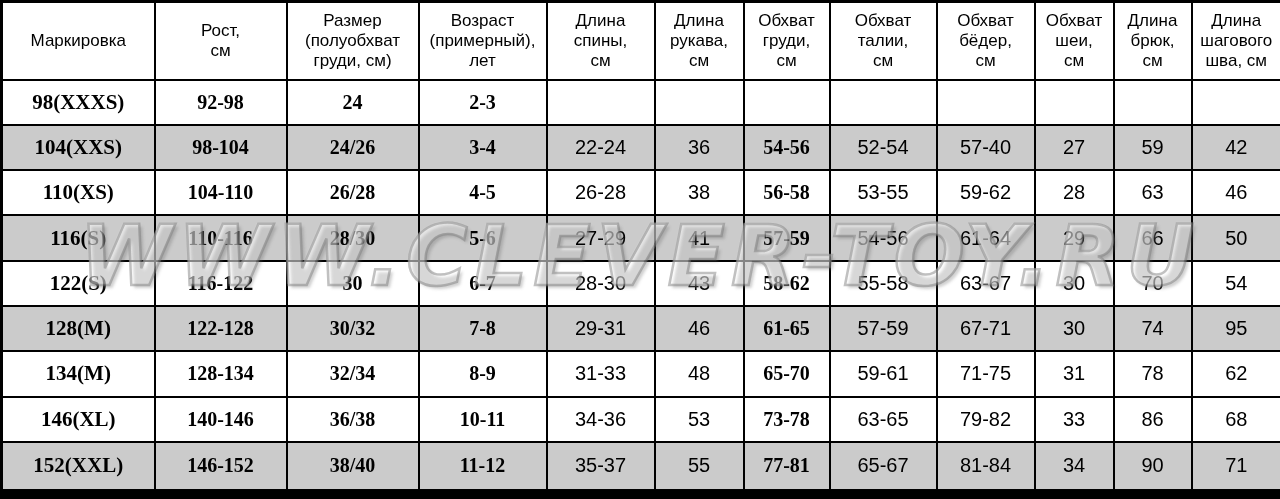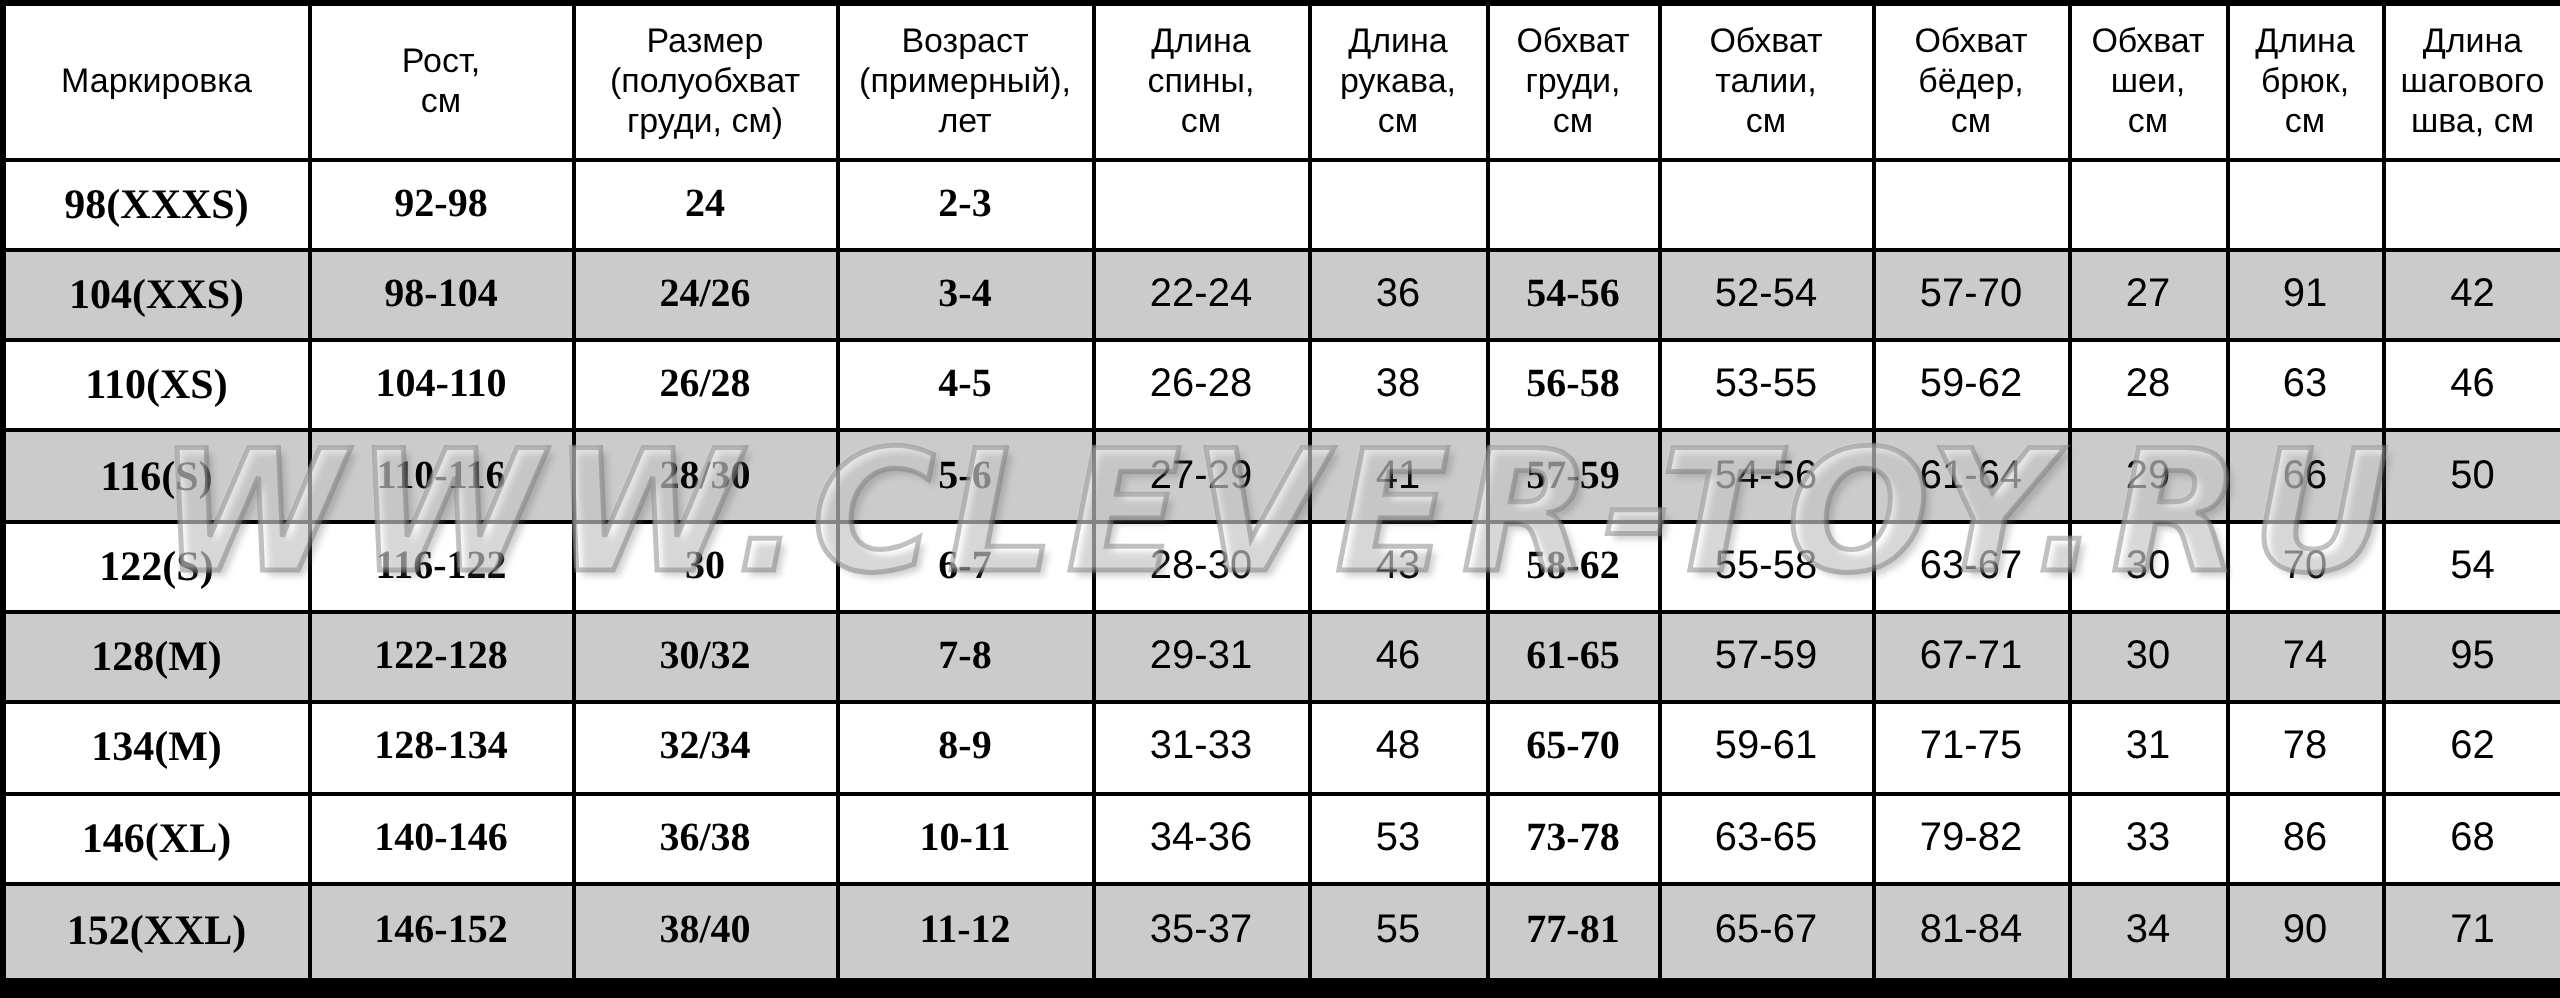--- a/index.html
+++ b/index.html
@@ -157,7 +157,7 @@
           <td>36</td>
           <td class="b">54-56</td>
           <td>52-54</td>
-          <td>57-70</td>
+          <td>57-40</td>
           <td>27</td>
           <td>91</td>
           <td>42</td>

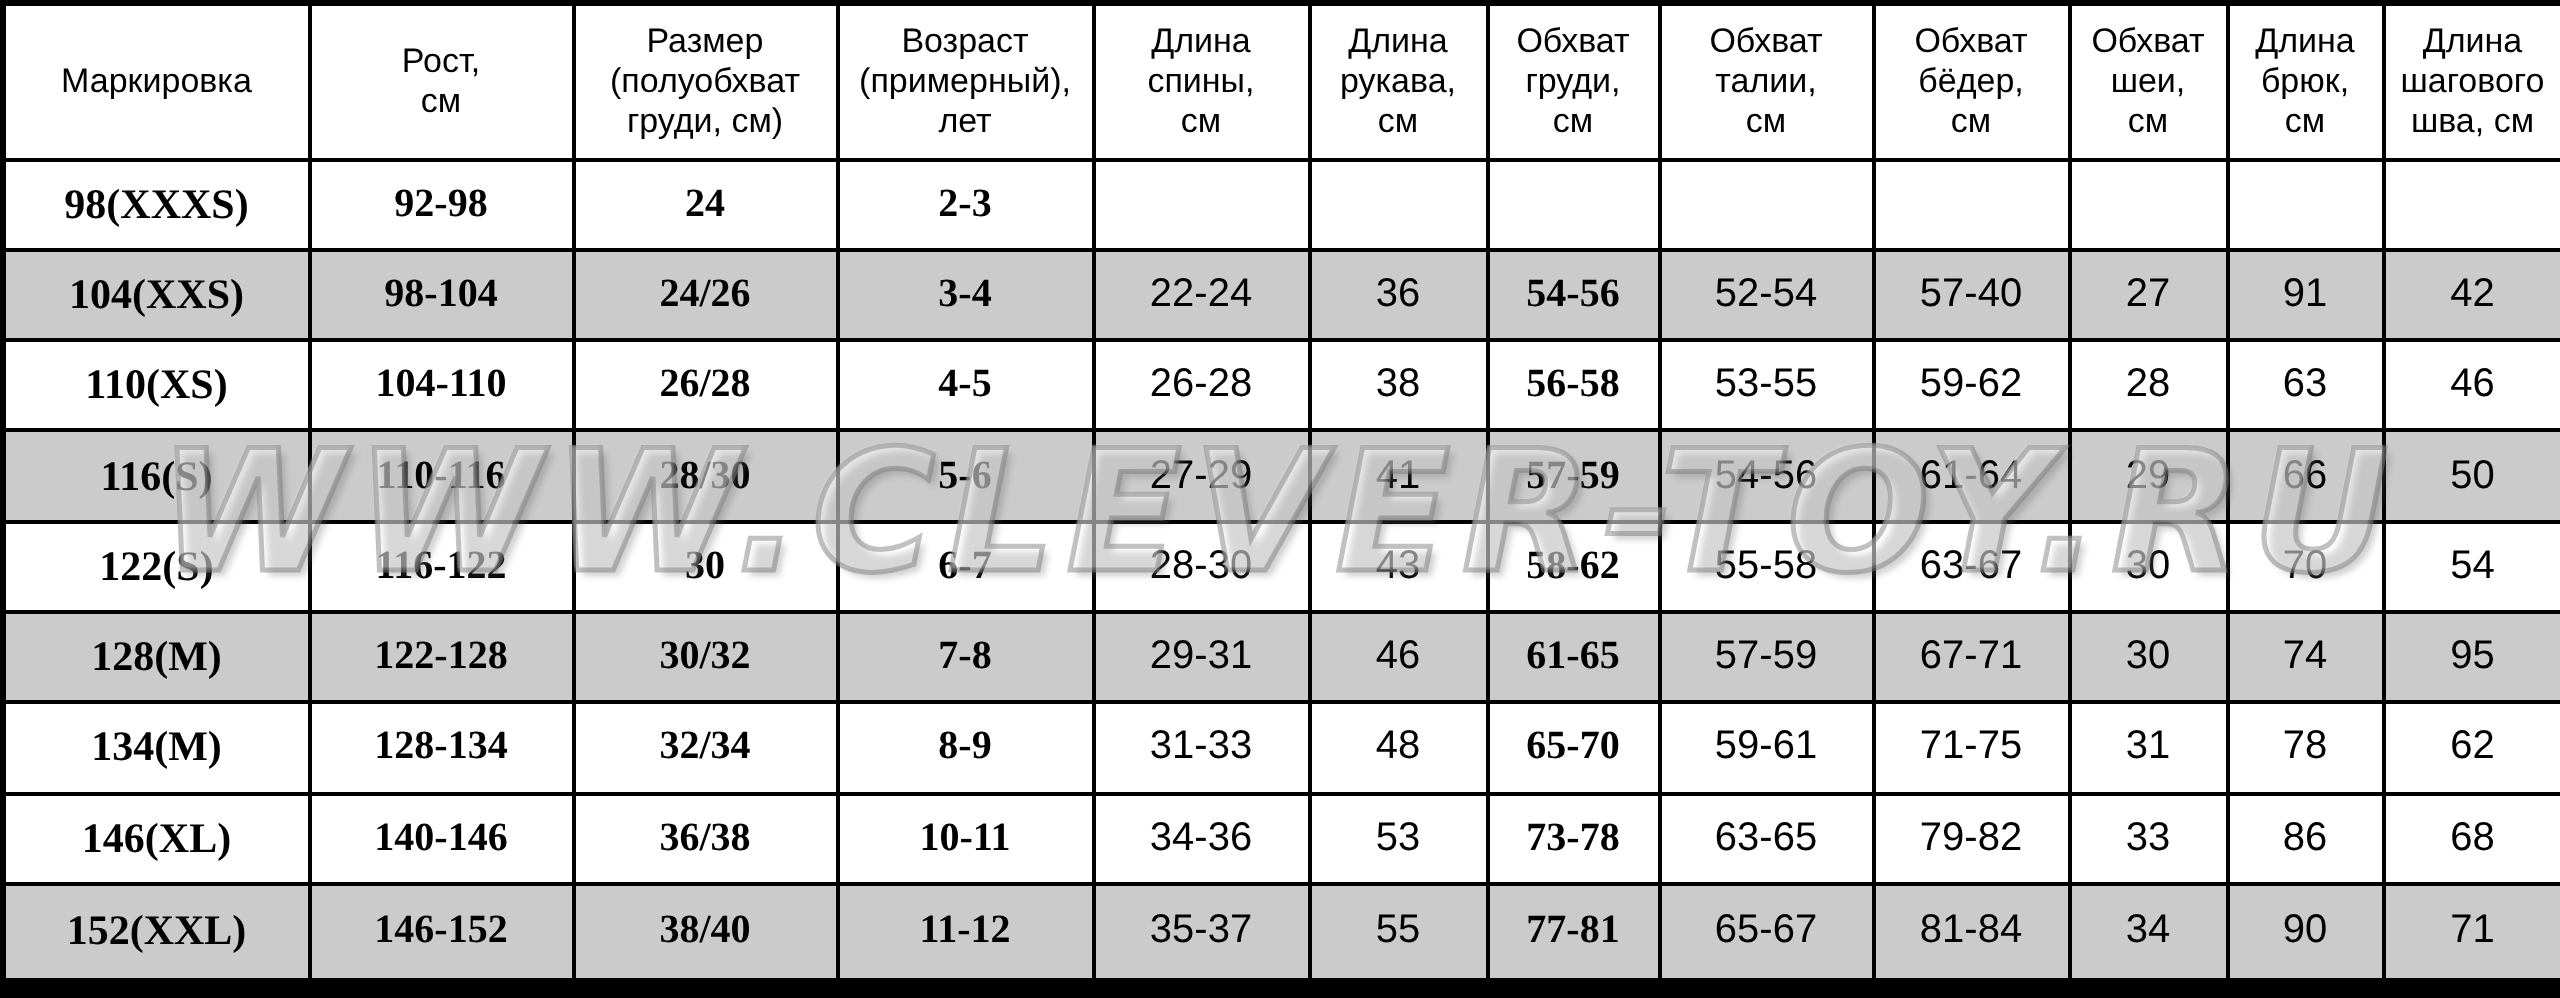--- a/index.html
+++ b/index.html
@@ -159,7 +159,7 @@
           <td>52-54</td>
           <td>57-40</td>
           <td>27</td>
-          <td>91</td>
+          <td>59</td>
           <td>42</td>
         </tr>
         <tr>

